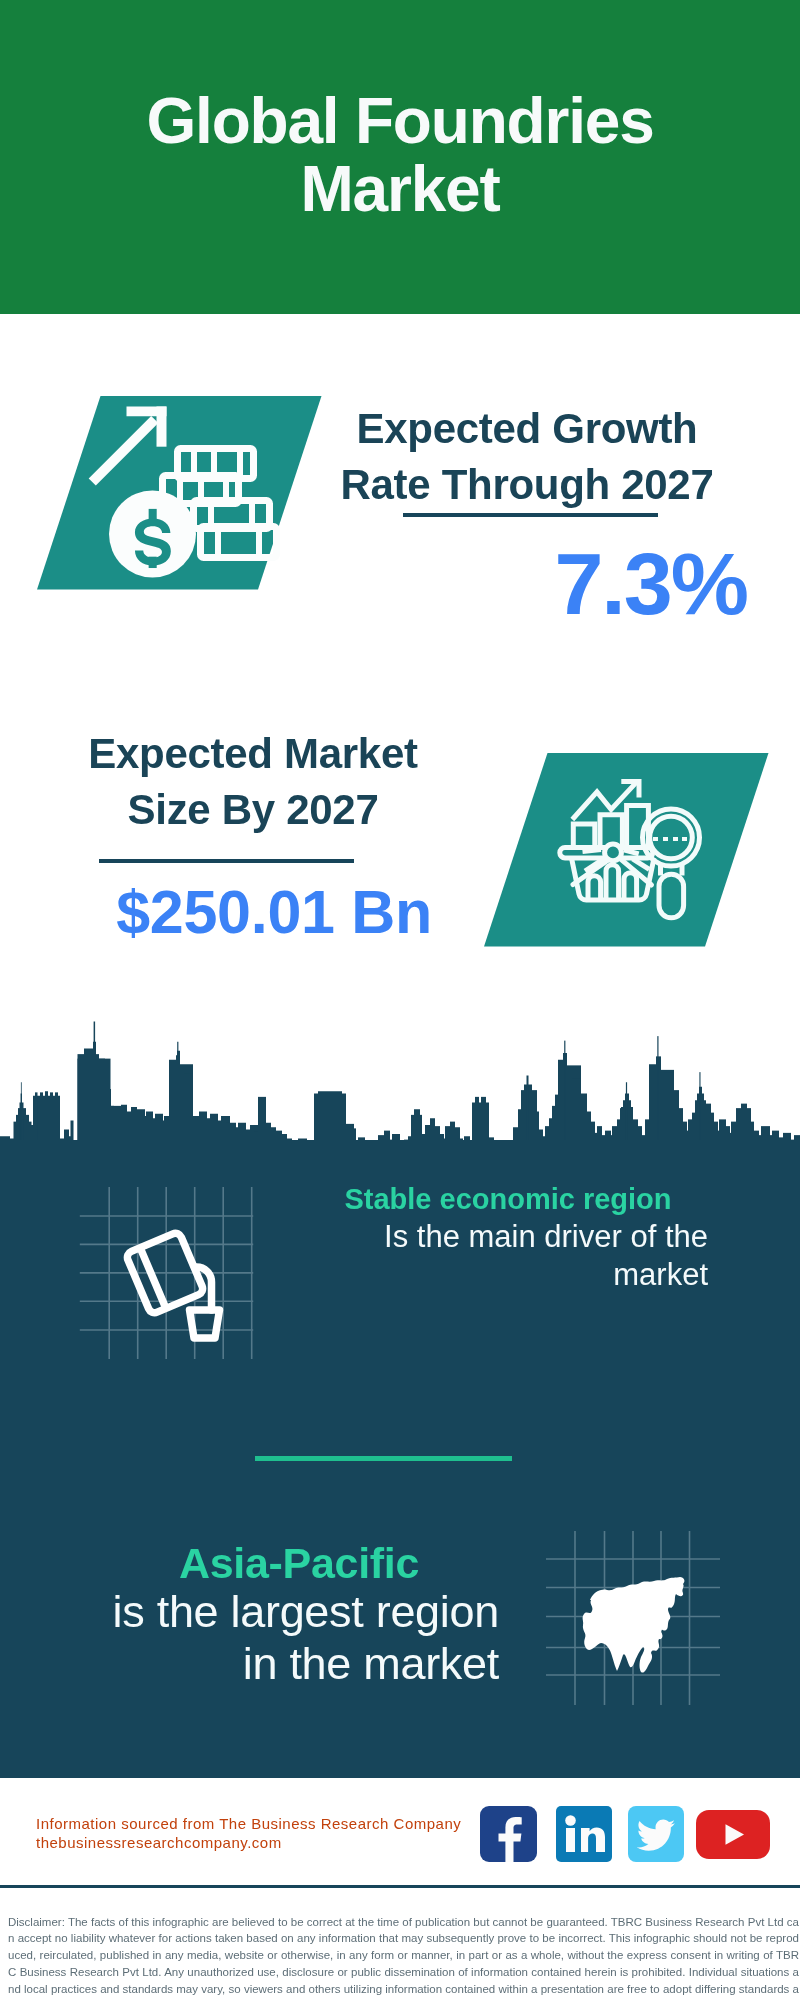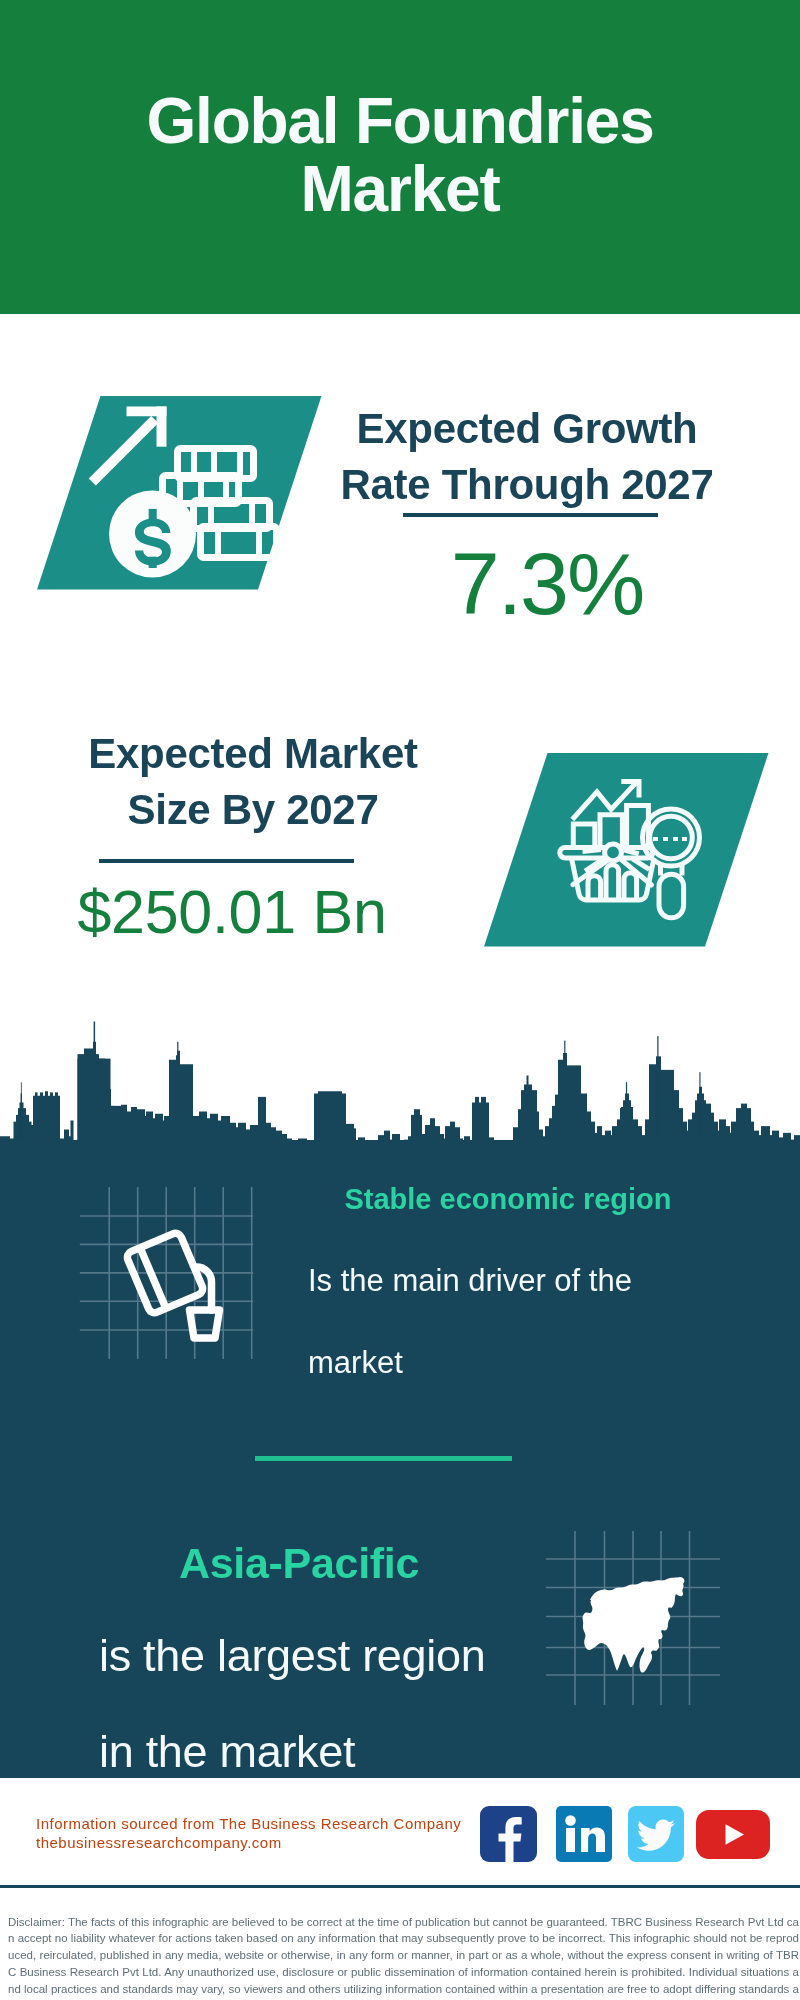--- a/index.html
+++ b/index.html
@@ -15,7 +15,7 @@
   .stat-head{position:absolute;color:#1a4457;font-size:42px;font-weight:bold;line-height:56px;
      text-align:center;letter-spacing:-0.3px;}
   .stat-rule{position:absolute;height:4px;background:#17455a;}
-  .stat-value{position:absolute;color:#15803d;font-weight:normal;text-align:center;}
+  .stat-value{position:absolute;color:#3b82f6;font-weight:bold;text-align:right;}
   .stat-value.big{font-size:88px;line-height:88px;letter-spacing:-2.0px;}
   .stat-value.mid{font-size:61px;line-height:61px;letter-spacing:-0.3px;}
   .para{position:absolute;}

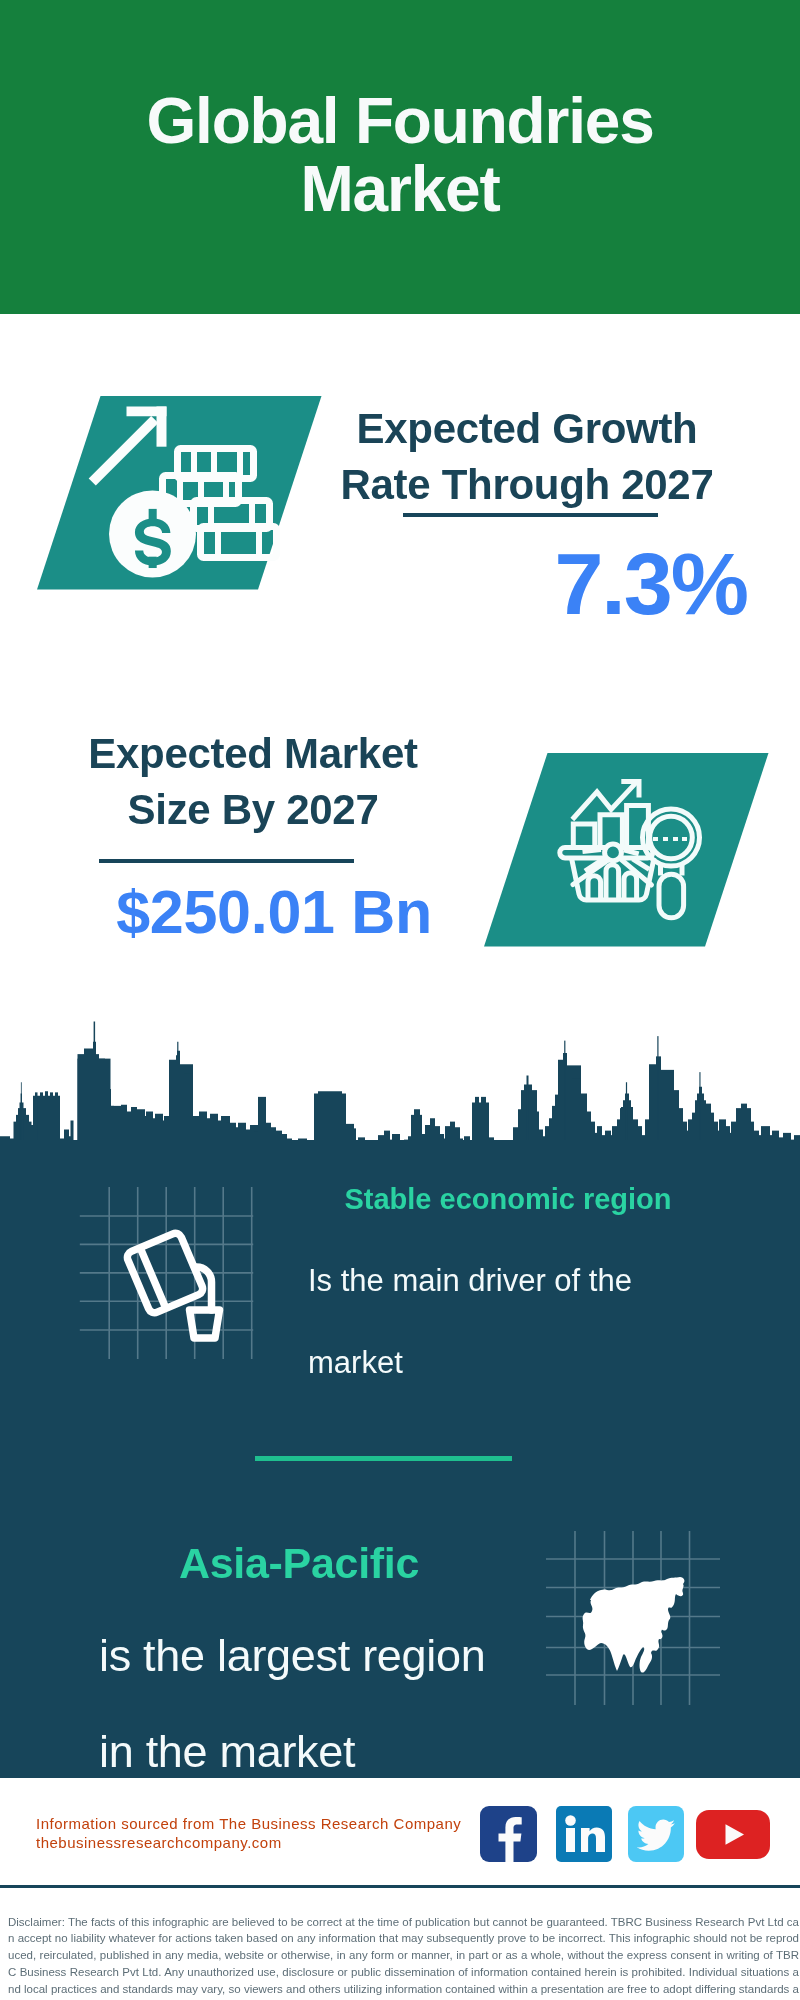--- a/index.html
+++ b/index.html
@@ -26,7 +26,7 @@
 
   .fact{position:absolute;text-align:center;}
   .fact-title{font-size:29px;font-weight:bold;color:#2ad3a2;line-height:37px;text-align:center;}
-  .fact-sub{font-size:31px;color:#f4fafb;line-height:38px;text-align:left;font-weight:400;margin-top:44px;}
+  .fact-sub{font-size:31px;color:#f4fafb;line-height:38px;text-align:right;font-weight:400;}
   .fact.lg .fact-title{font-size:43px;line-height:46px;letter-spacing:-0.3px;}
   .fact.lg .fact-sub{font-size:45px;line-height:51.5px;letter-spacing:-0.3px;}
   .divider{position:absolute;height:4px;background:#1fbf8f;}

